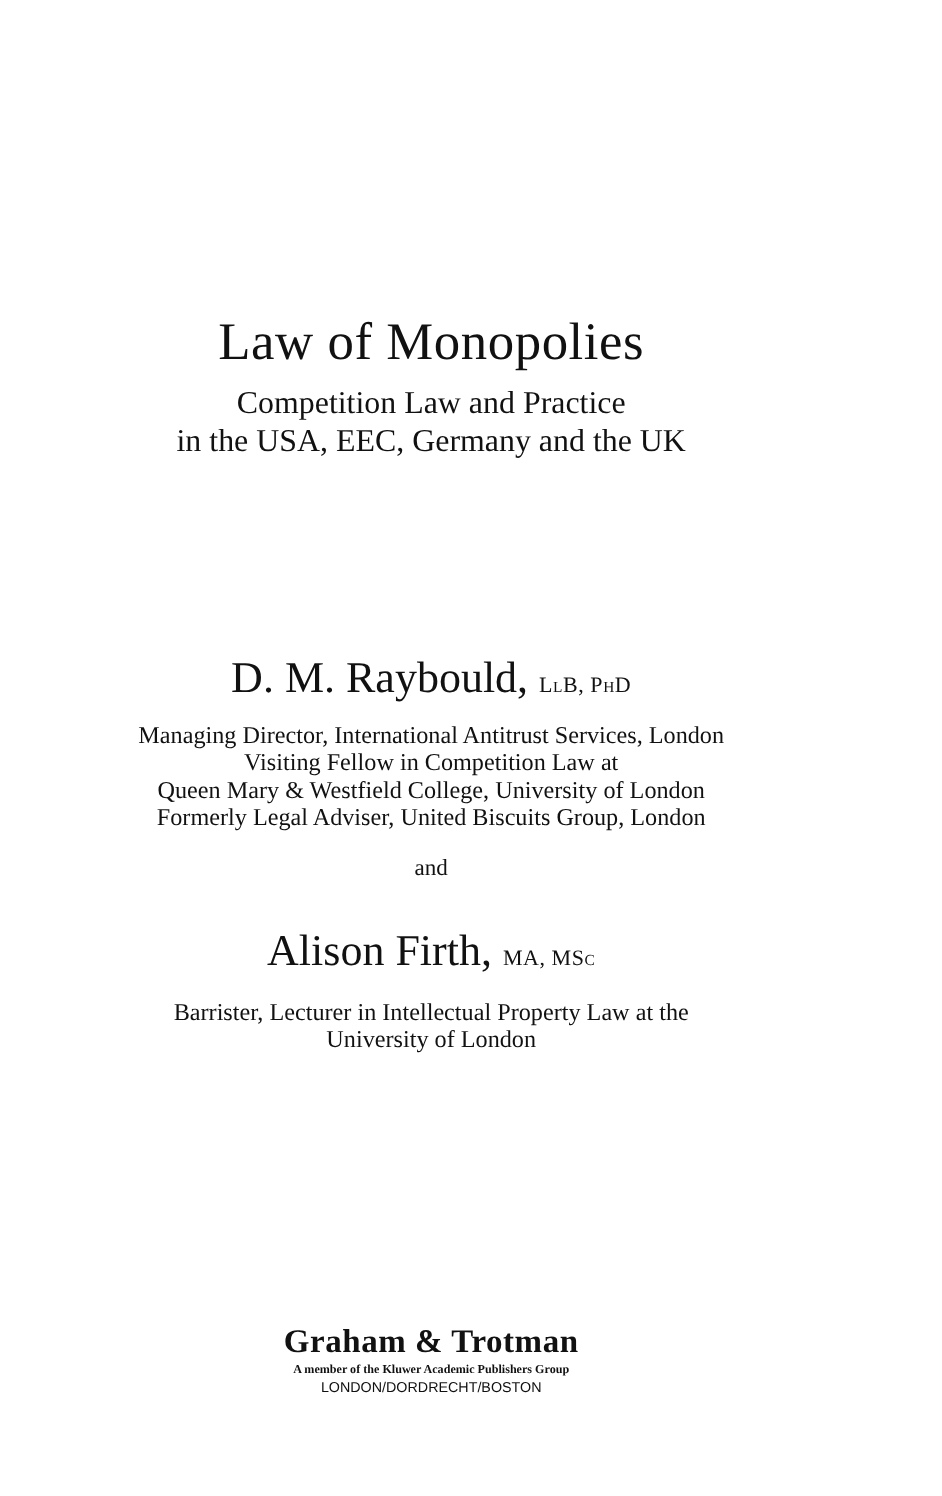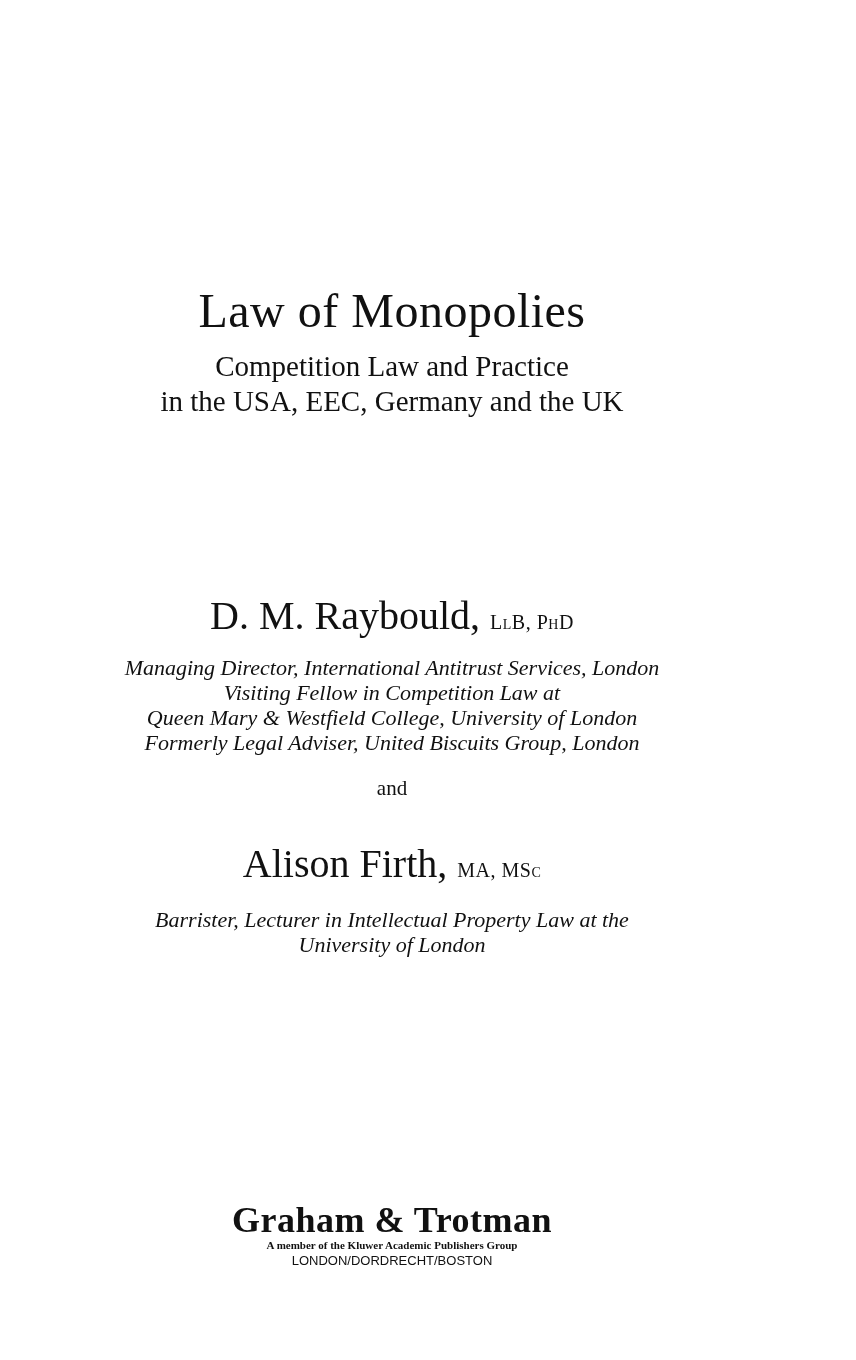--- a/index.html
+++ b/index.html
@@ -13,7 +13,7 @@
   .a1 { top:592px; }
   .a2 { top:840px; }
   .deg { font-size:20px; font-variant:small-caps; letter-spacing:0.5px; }
-  .aff { font-style:italic; font-size:22px; line-height:25px; }
+  .aff { font-size:22px; line-height:25px; }
   .aff1 { top:655px; }
   .aff2 { top:907px; }
   .and { top:775px; font-size:21px; line-height:26px; }

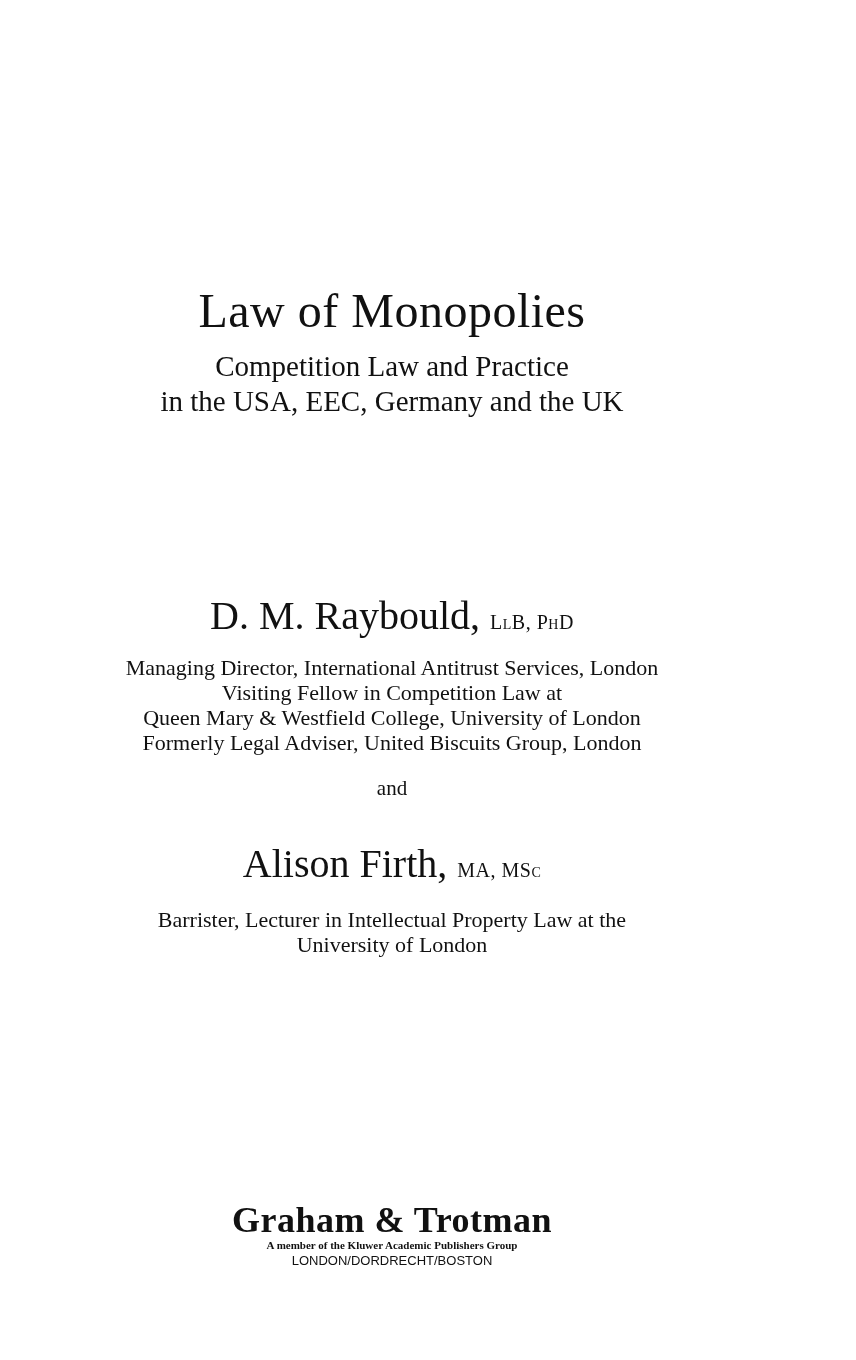--- a/index.html
+++ b/index.html
@@ -17,7 +17,7 @@
   .aff1 { top:655px; }
   .aff2 { top:907px; }
   .and { top:775px; font-size:21px; line-height:26px; }
-  .pub { top:1202px; font-size:36px; line-height:36px; font-weight:bold; letter-spacing:0.5px; }
+  .pub { top:1202px; font-size:30px; line-height:36px; font-weight:bold; letter-spacing:0.5px; }
   .member { top:1238px; font-size:11px; line-height:14px; font-weight:bold; }
   .cities { top:1252px; font-family:"Liberation Sans", "DejaVu Sans", sans-serif; font-size:13px; line-height:18px; }
   .line { display:block; }

